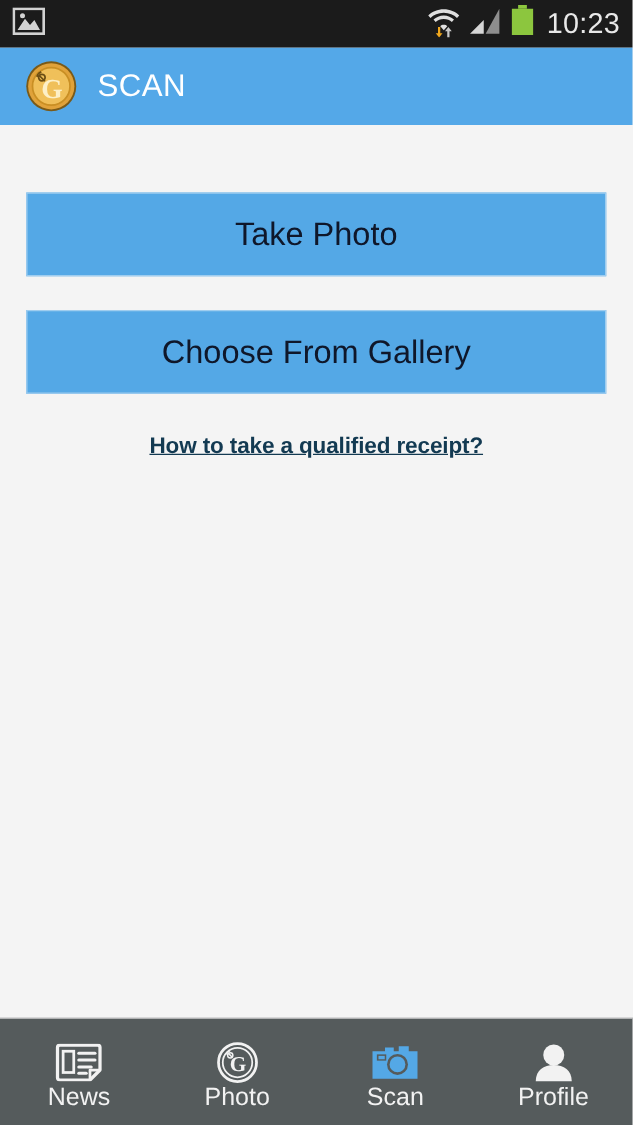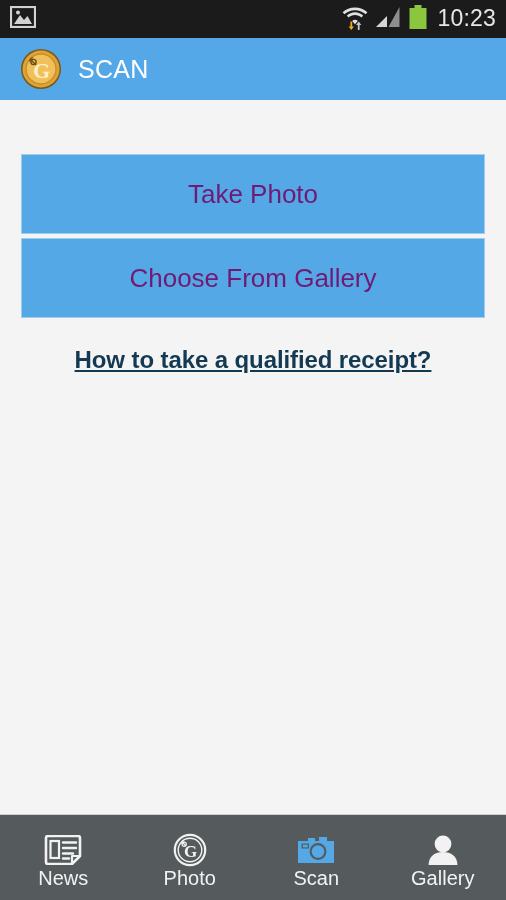--- a/index.html
+++ b/index.html
@@ -87,11 +87,11 @@
     position: absolute;
     left: 21px;
     width: 464px;
-    height: 80px;
+    height: 67px;
     background: #54a8e6;
     border: 1px solid #9fcdef;
     box-sizing: border-box;
-    color: #701a75;
+    color: #0f172a;
     font-size: 26px;
     display: flex;
     align-items: center;

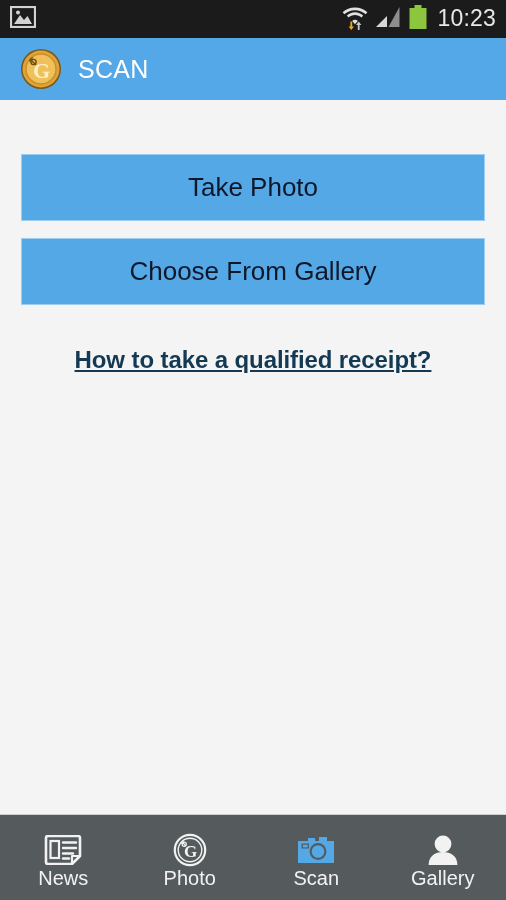--- a/index.html
+++ b/index.html
@@ -101,7 +101,7 @@
     user-select: none;
   }
   #btn-take-photo { top: 54px; }
-  #btn-choose-gallery { top: 138px; }
+  #btn-choose-gallery { top: 148px; }
 
   .help-link {
     position: absolute;

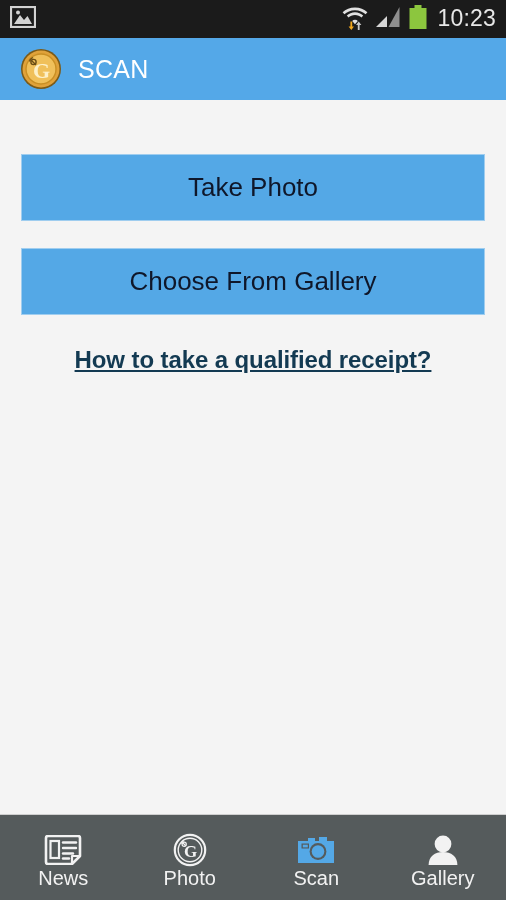--- a/index.html
+++ b/index.html
@@ -110,7 +110,7 @@
     width: 100%;
     text-align: center;
     color: #133a52;
-    font-size: 24px;
+    font-size: 18px;
     font-weight: bold;
     text-decoration: underline;
     cursor: pointer;

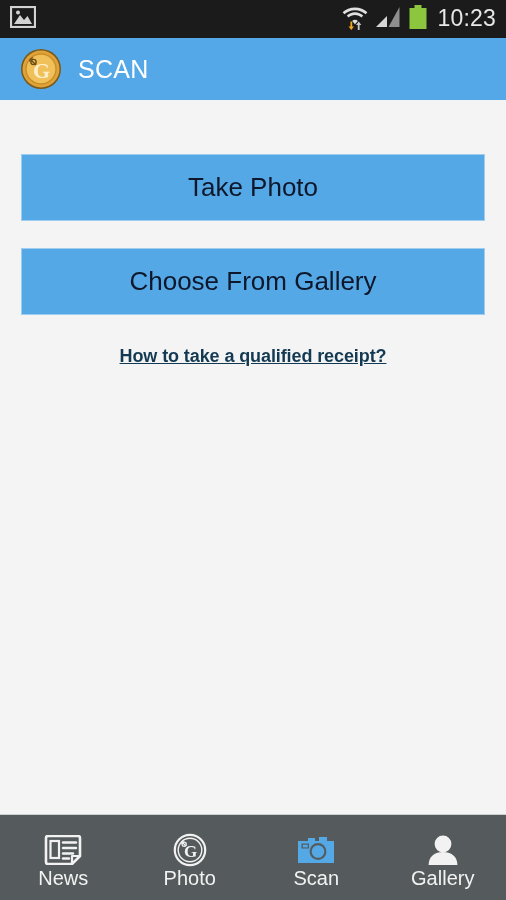--- a/index.html
+++ b/index.html
@@ -275,7 +275,7 @@
           <path d="M2.6 32 C2.6 23.2 9 19 17 19 C25 19 31.4 23.2 31.4 32 Z" fill="#f2f2f2"></path>
         </svg>
       </span>
-      <span class="nav-label">Gallery</span>
+      <span class="nav-label">Profile</span>
     </div>
 
 

